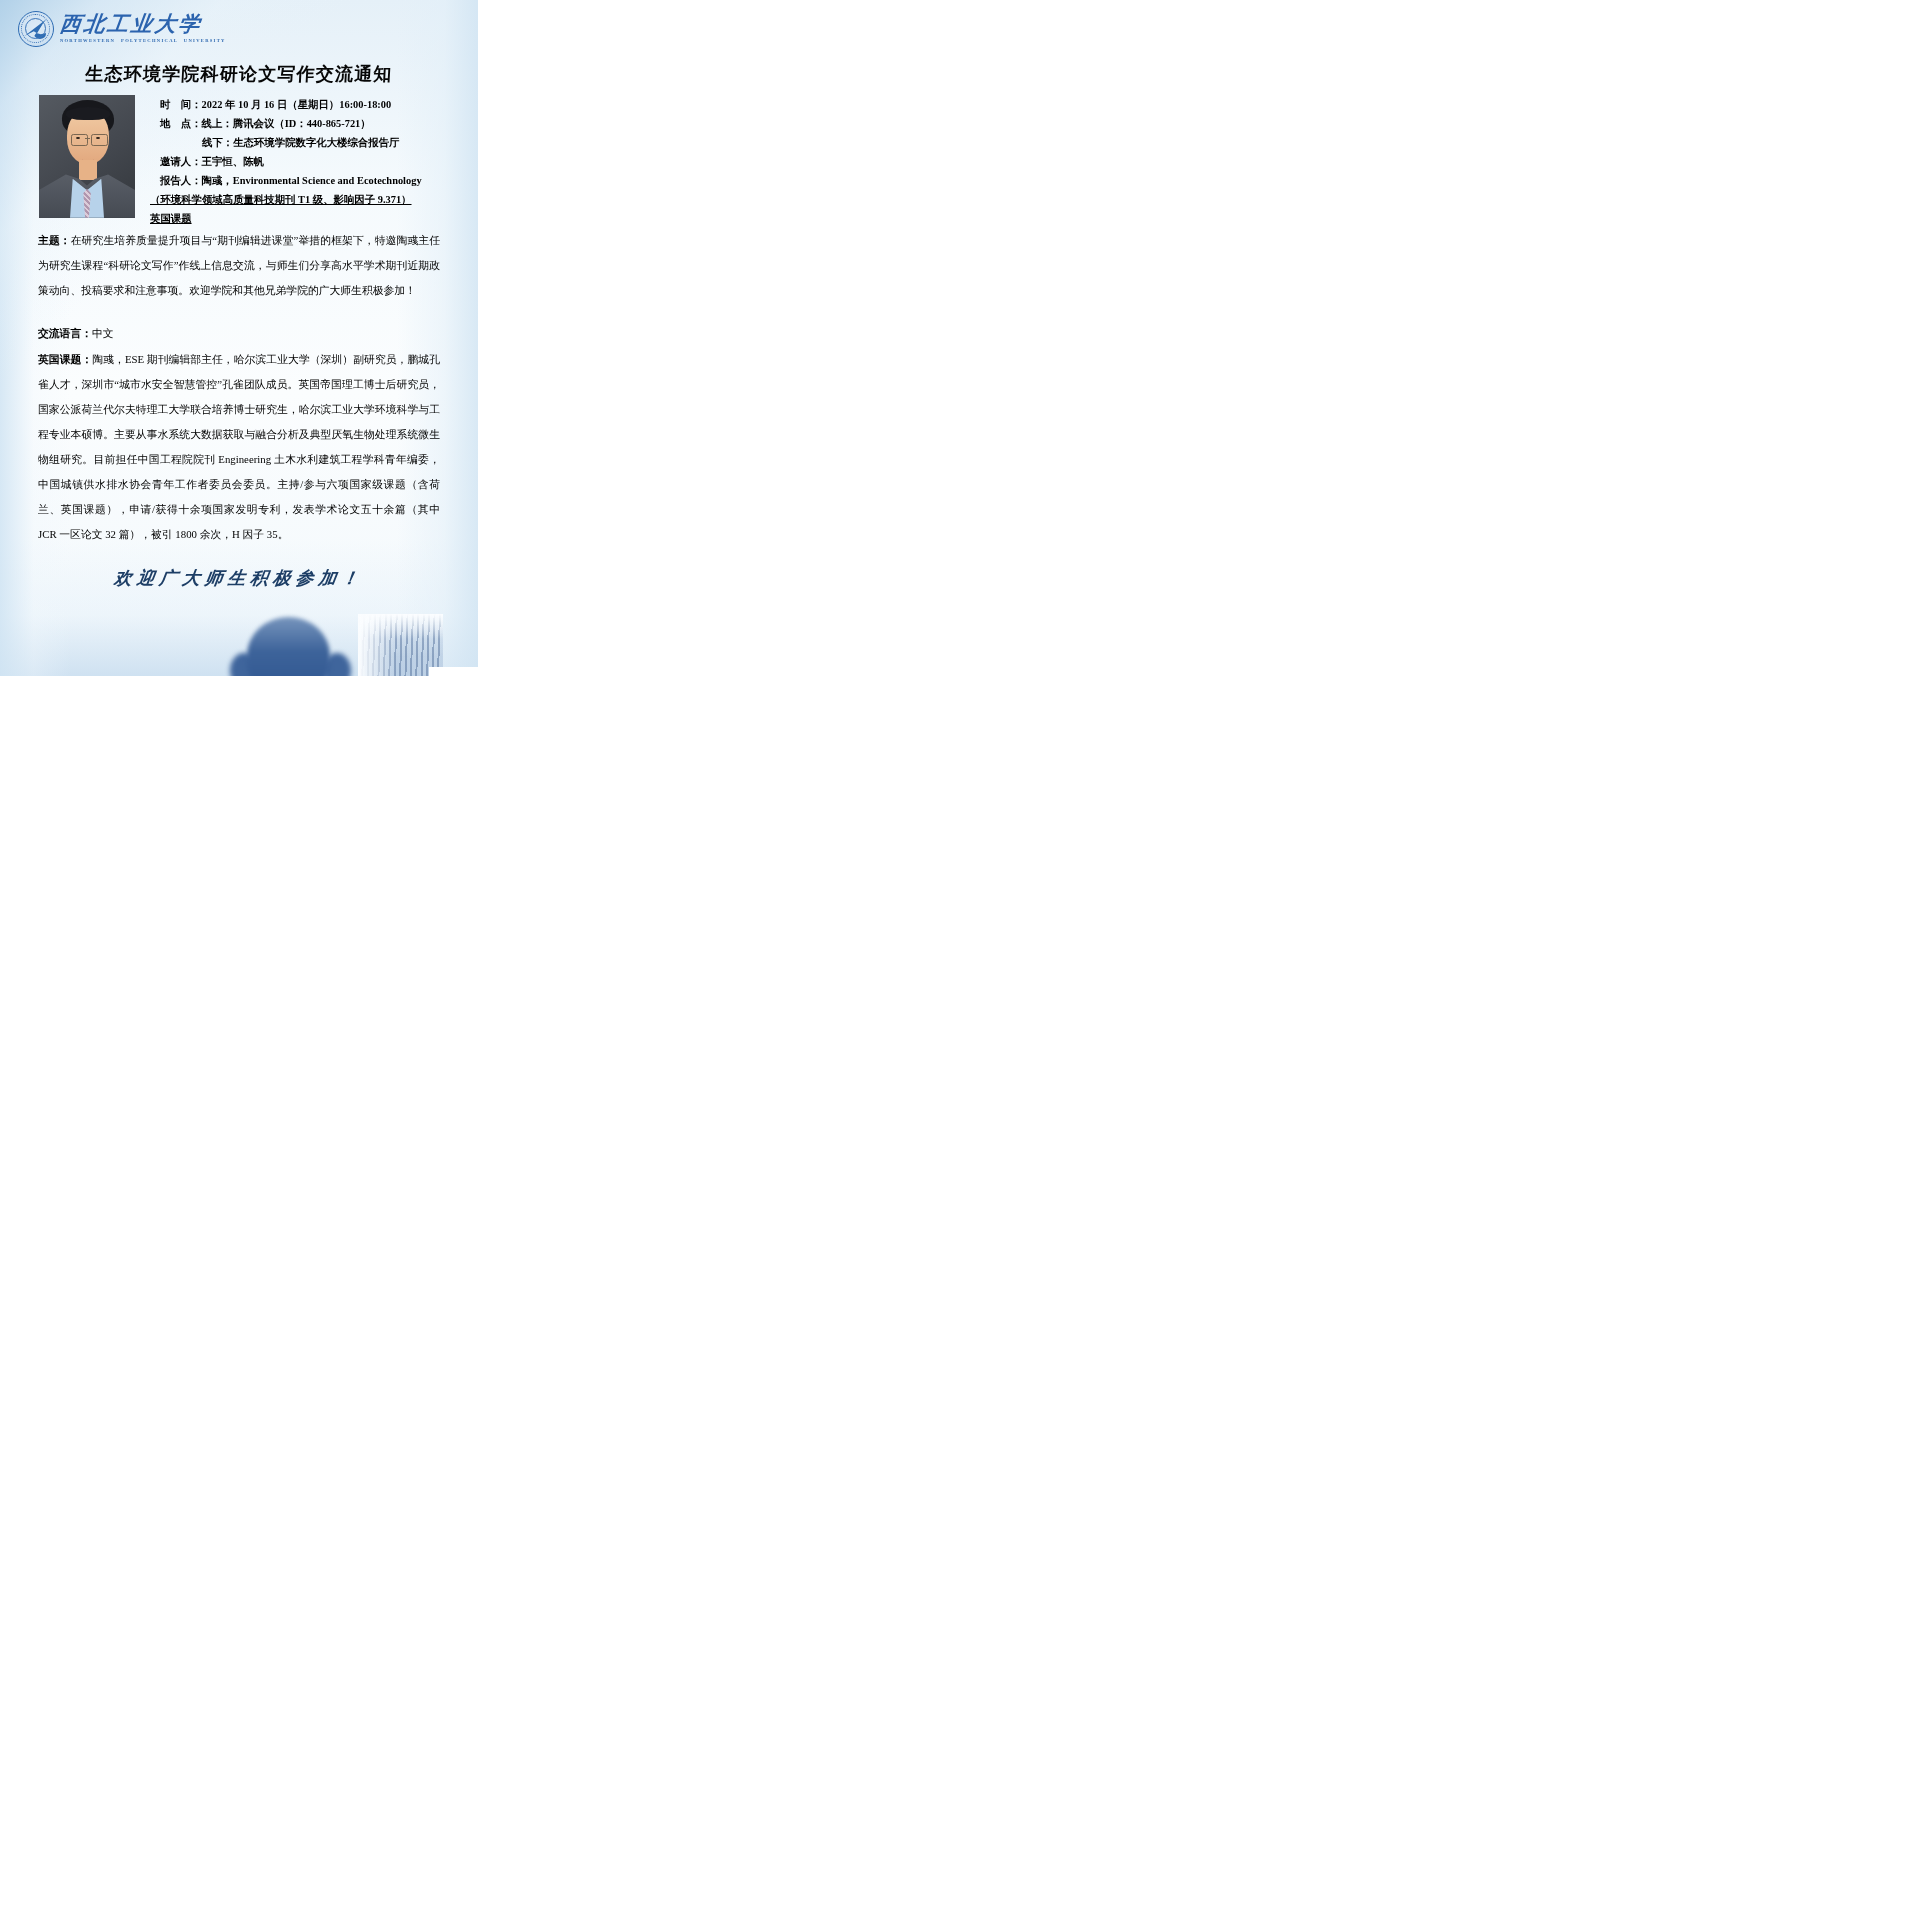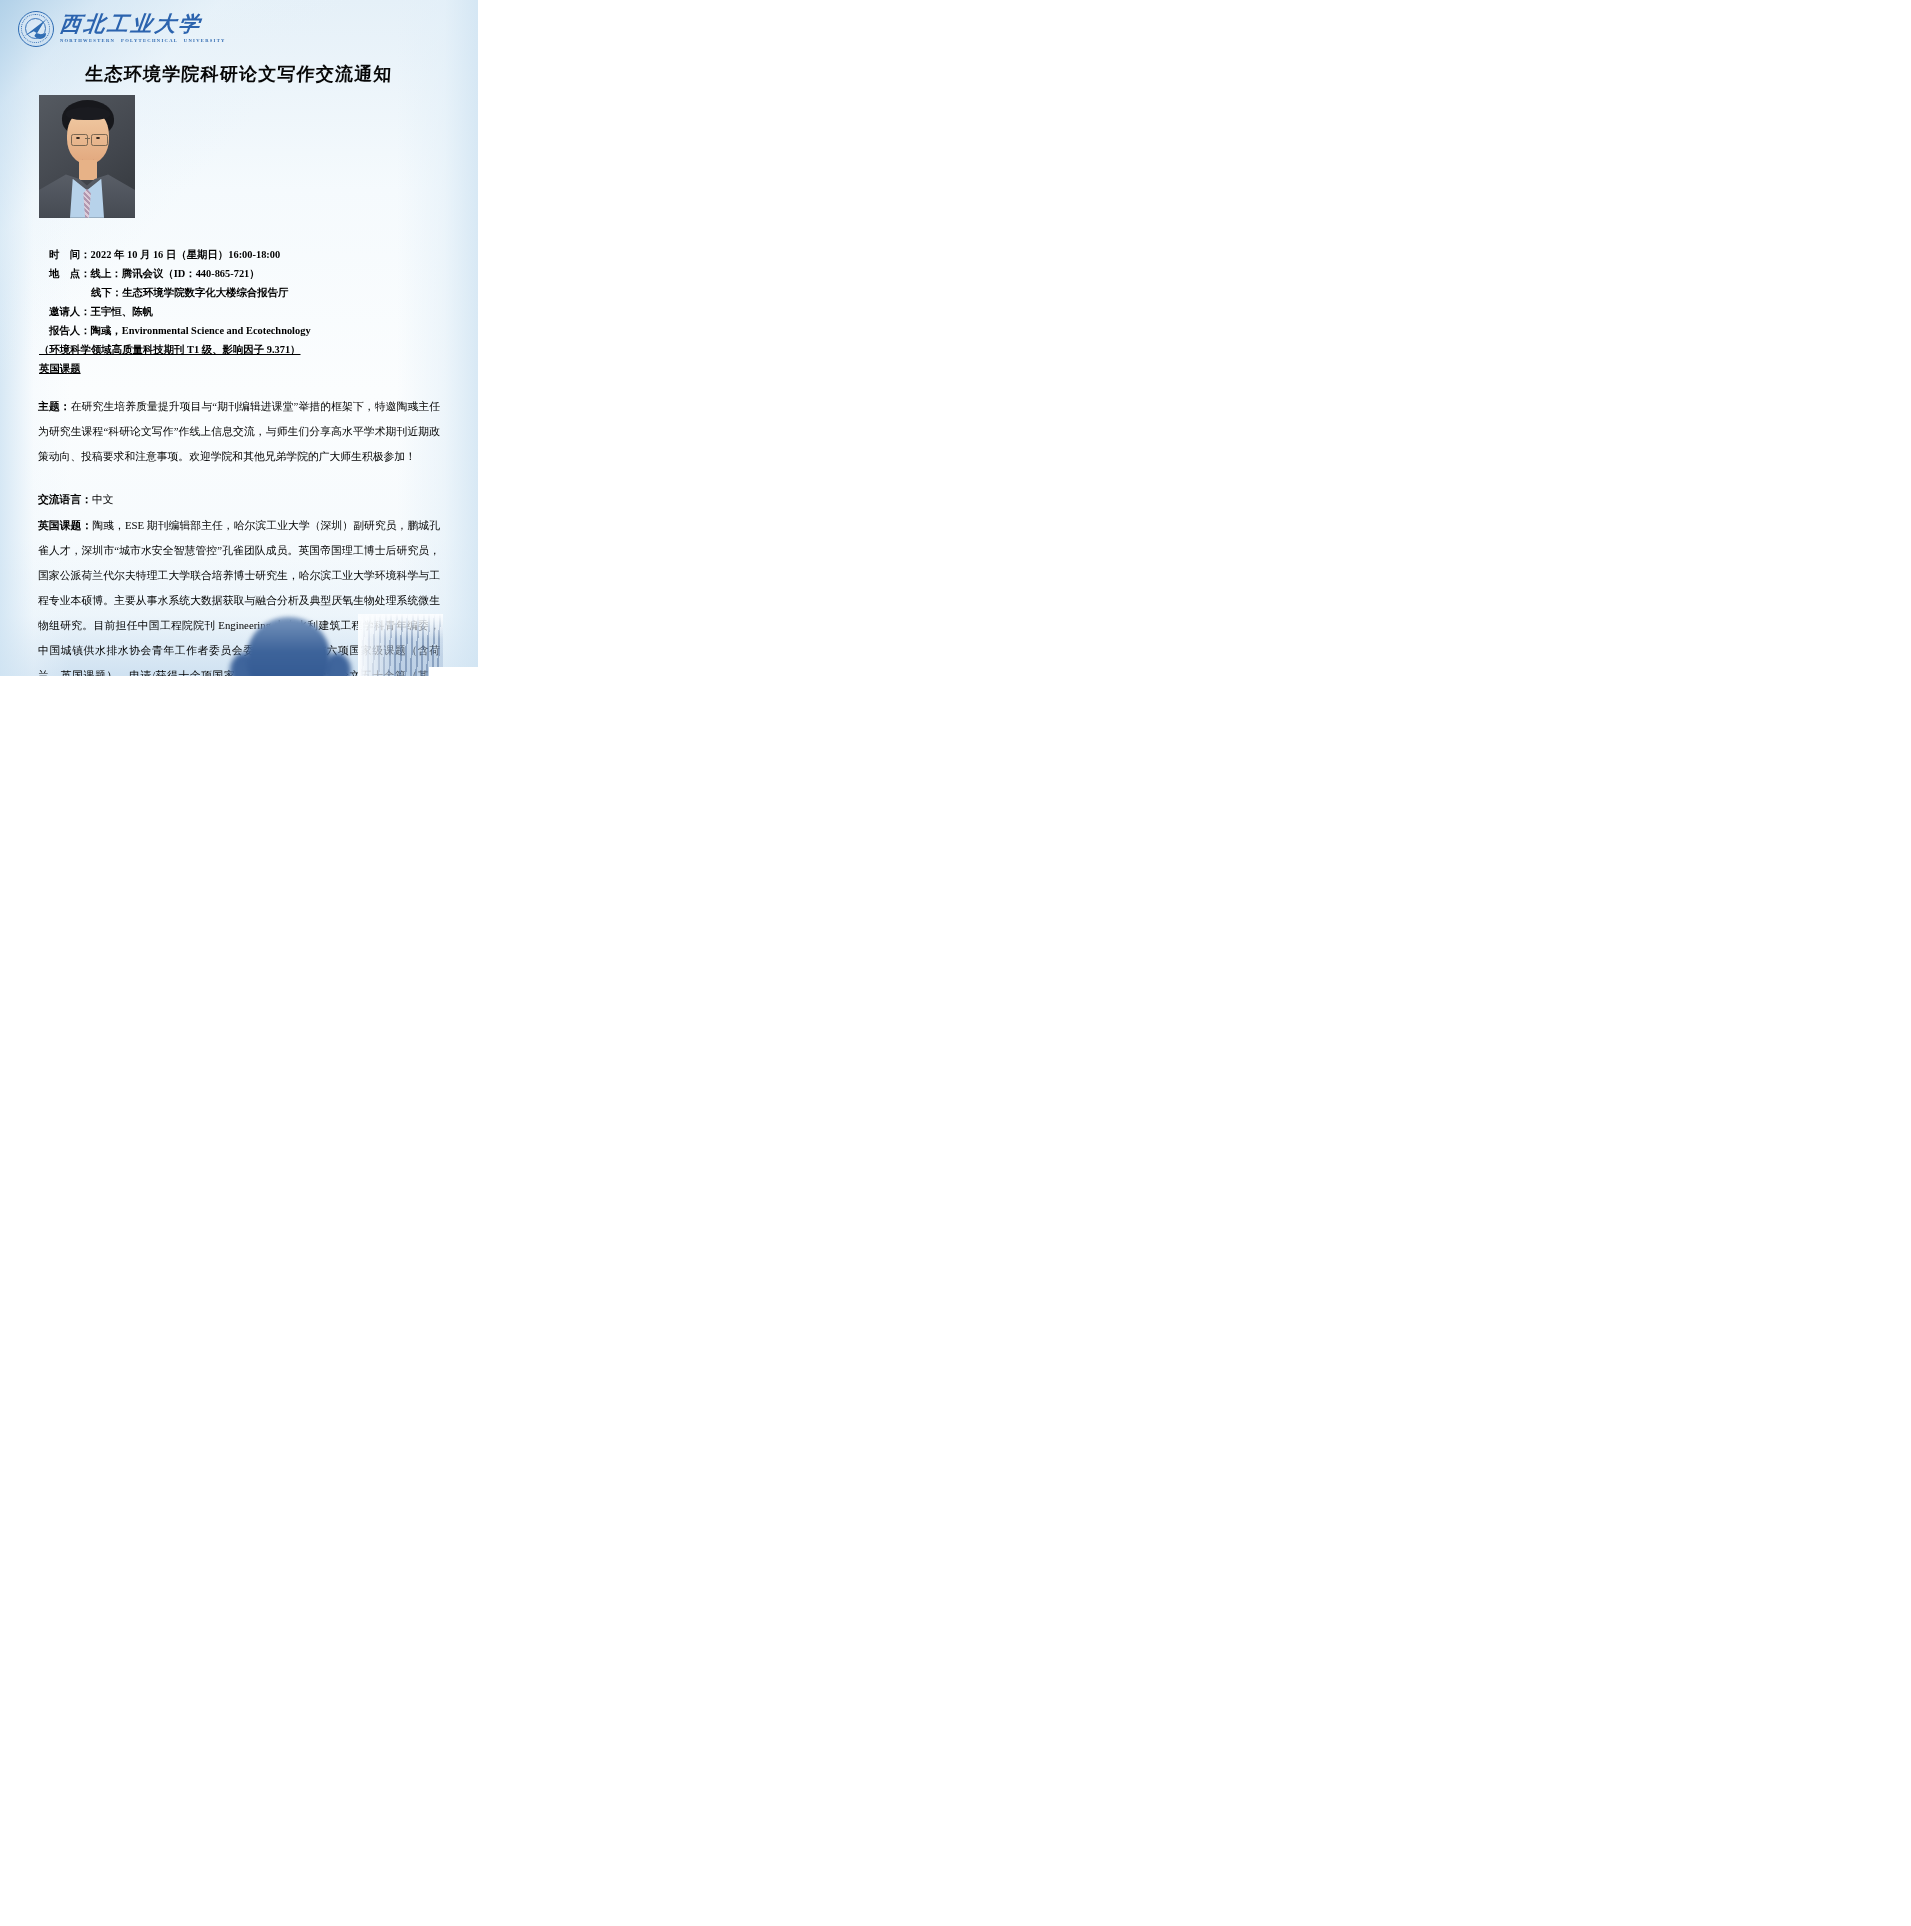--- a/index.html
+++ b/index.html
@@ -28,7 +28,7 @@
            word-spacing:3.5px;white-space:nowrap;}
   .title{margin-top:15.4px;text-align:center;font-size:18px;font-weight:bold;color:#070707;
          letter-spacing:1.2px;transform:skewX(-3deg);line-height:1.2;}
-  .info-section{display:flex;gap:27px;margin:9.2px 38px 0 39px;flex-direction:column;}
+  .info-section{display:flex;gap:15px;margin:9.2px 38px 0 39px;}
   .photo{position:relative;width:96px;height:123px;flex:none;overflow:hidden;
          background:linear-gradient(145deg,#555a61 0%,#43474e 55%,#33373c 100%);}
   .p-hair{position:absolute;top:5.4px;left:23px;width:52px;height:37px;background:#17181c;

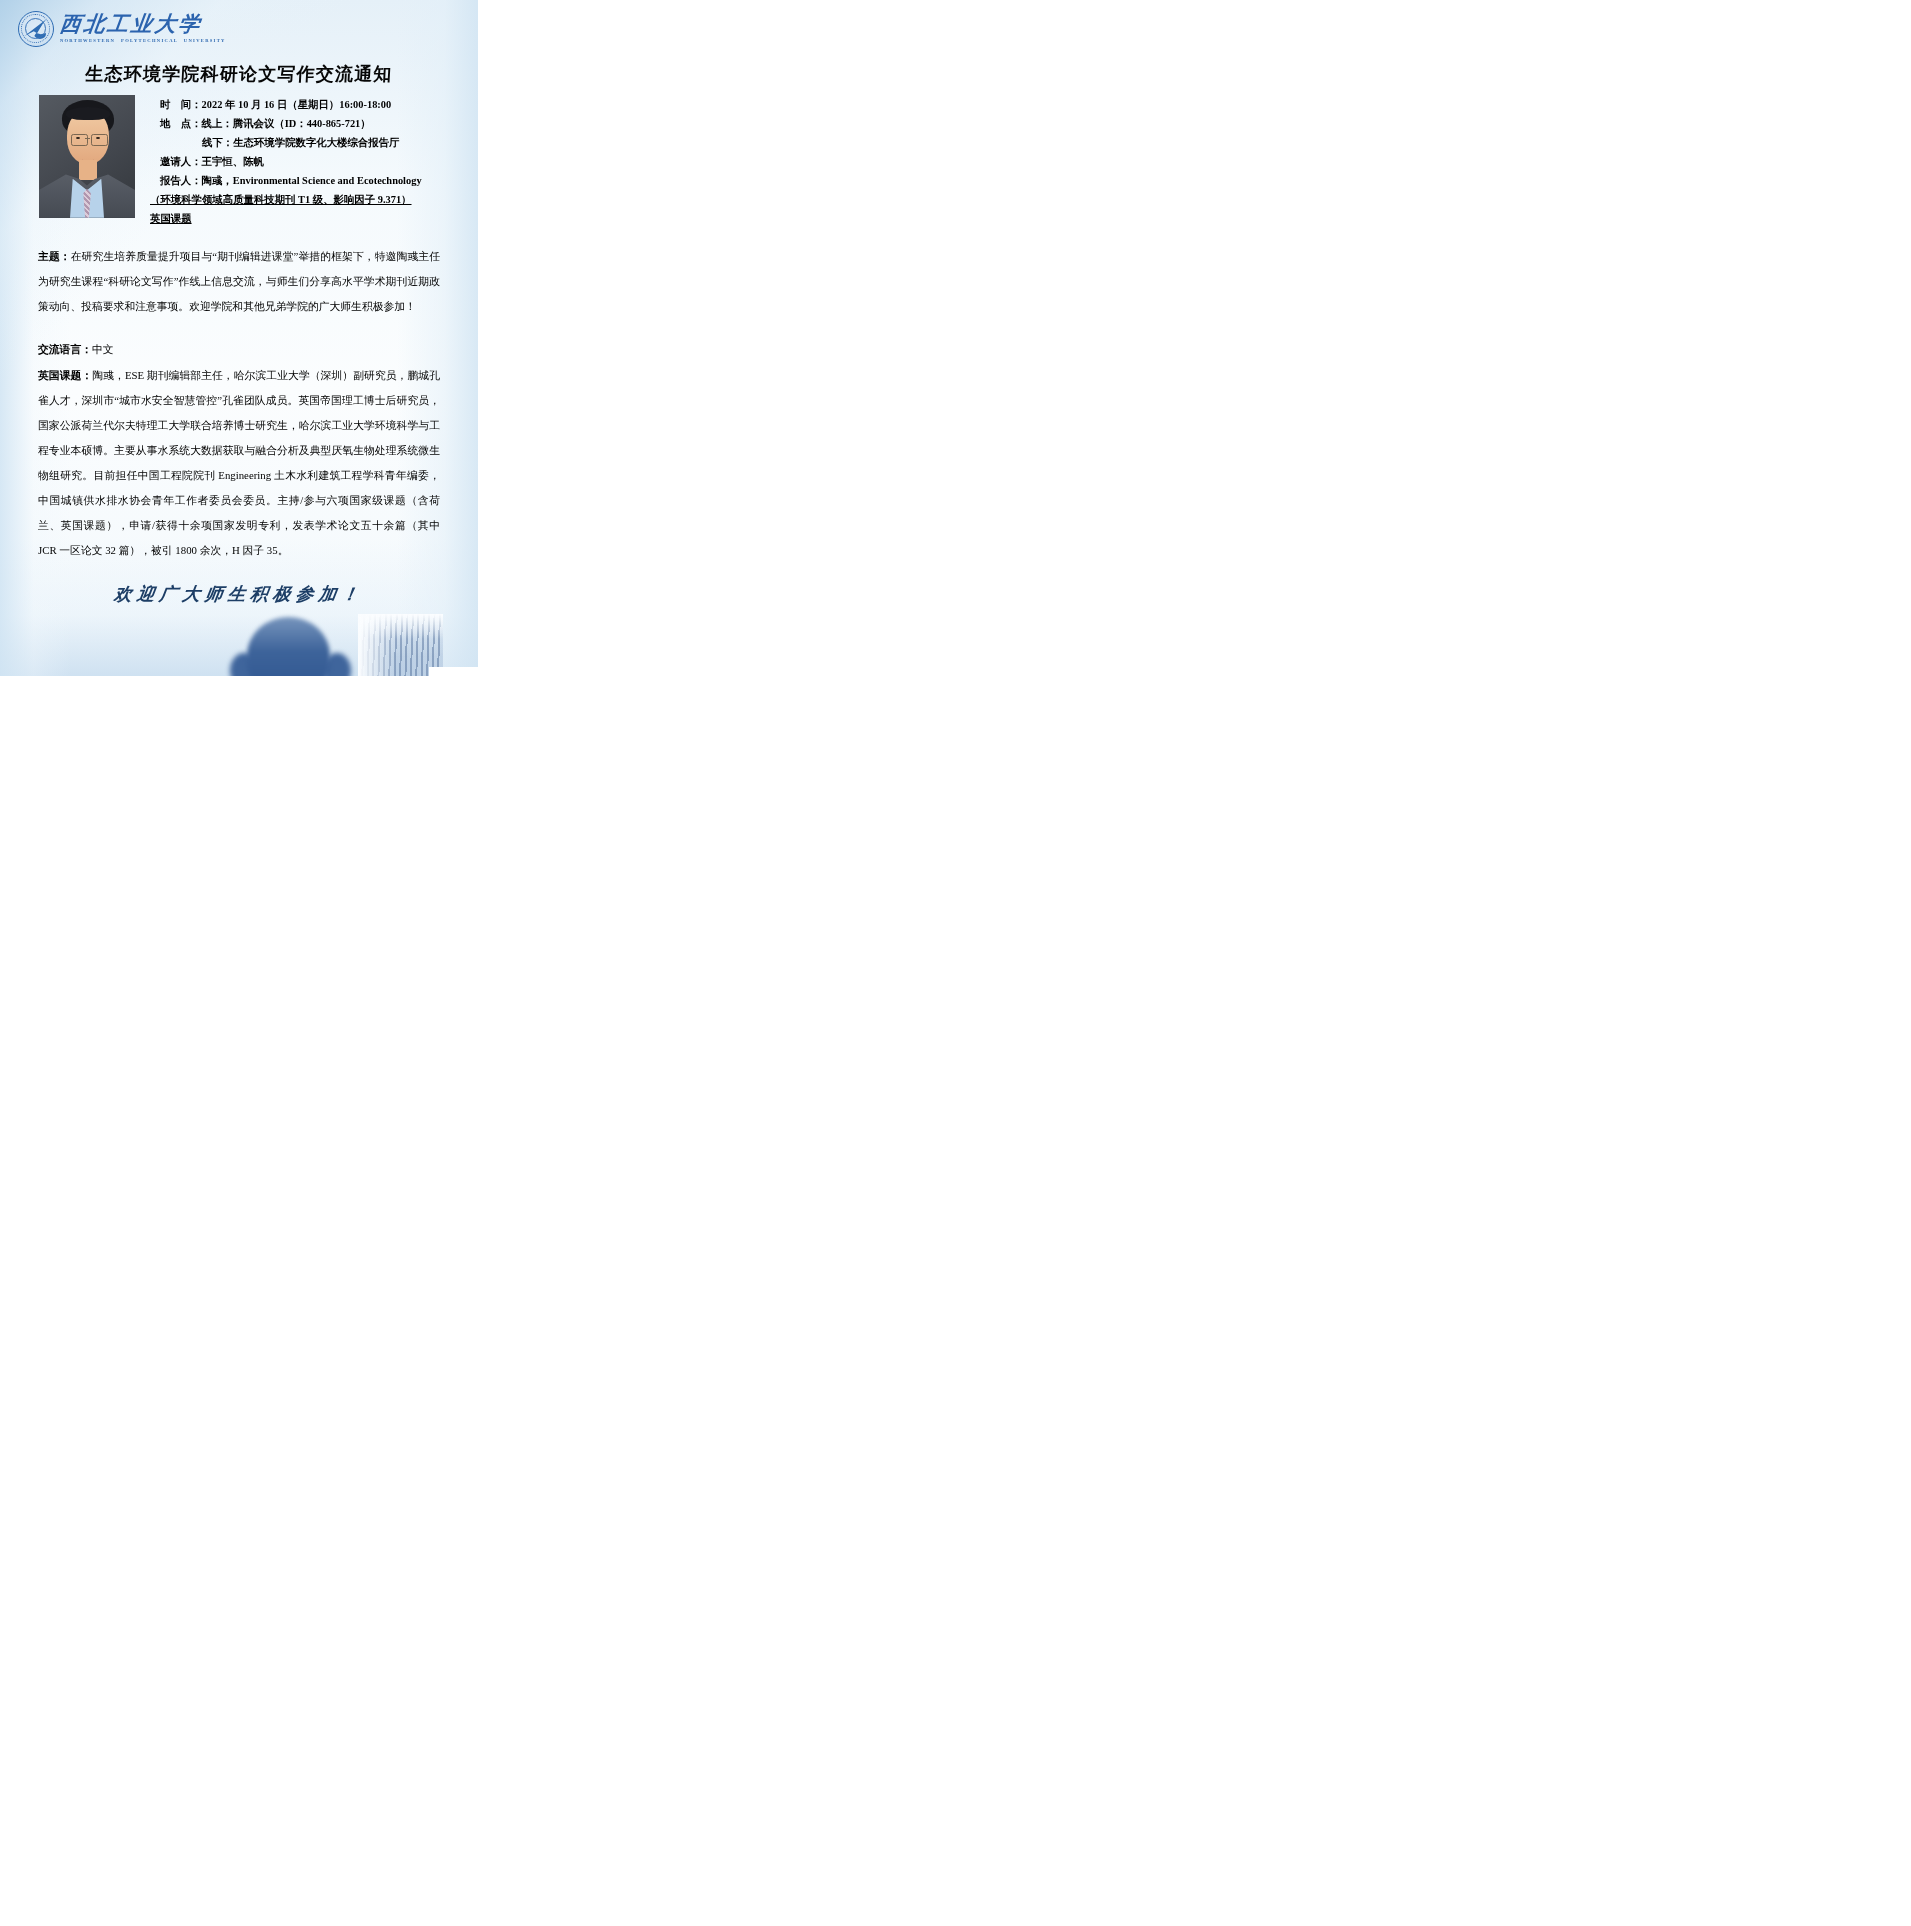--- a/index.html
+++ b/index.html
@@ -59,7 +59,7 @@
   .outdent{margin-left:-10px;text-decoration:underline;}
   .para{margin:0 38px;font-size:10.8px;line-height:25px;color:#000;text-align:justify;text-justify:inter-ideograph;}
   .para .lab{font-weight:bold;}
-  .topic{margin-top:16px;}
+  .topic{margin-top:0;}
   .language{margin-top:18px;}
   .bio{margin-top:1.5px;}
   .closing{margin-top:20px;text-align:center;font-size:17.7px;line-height:23px;font-weight:bold;

